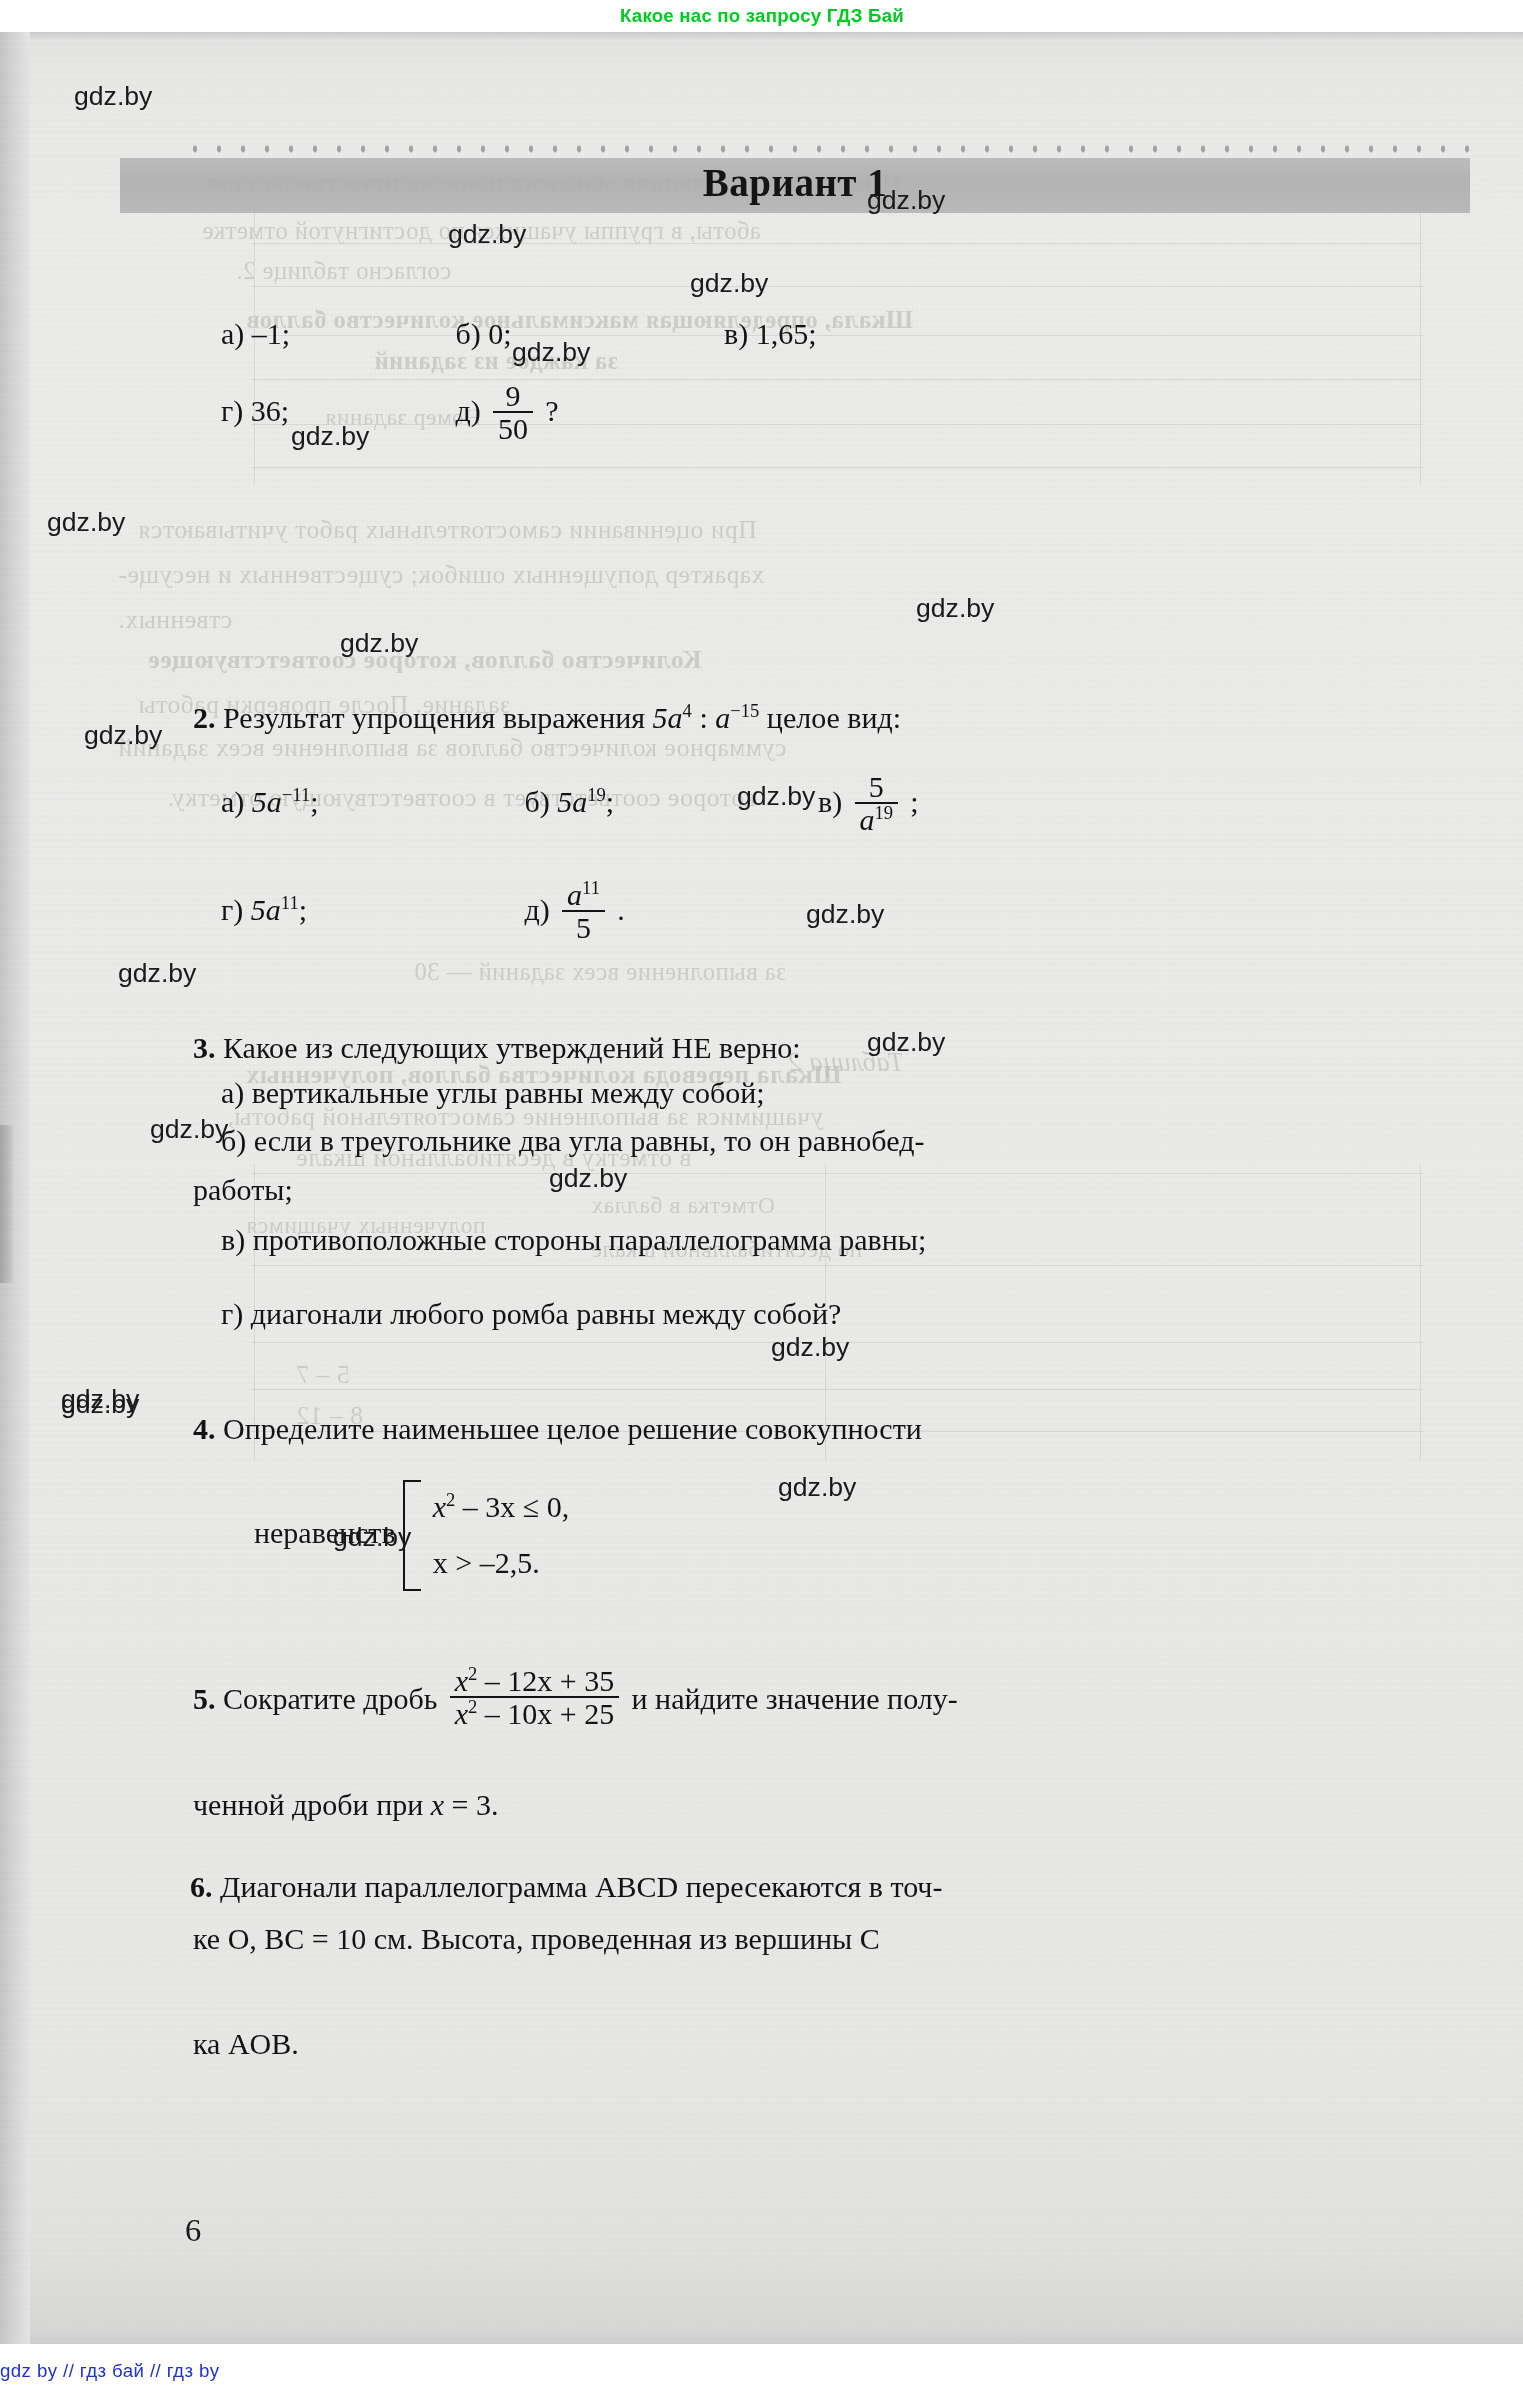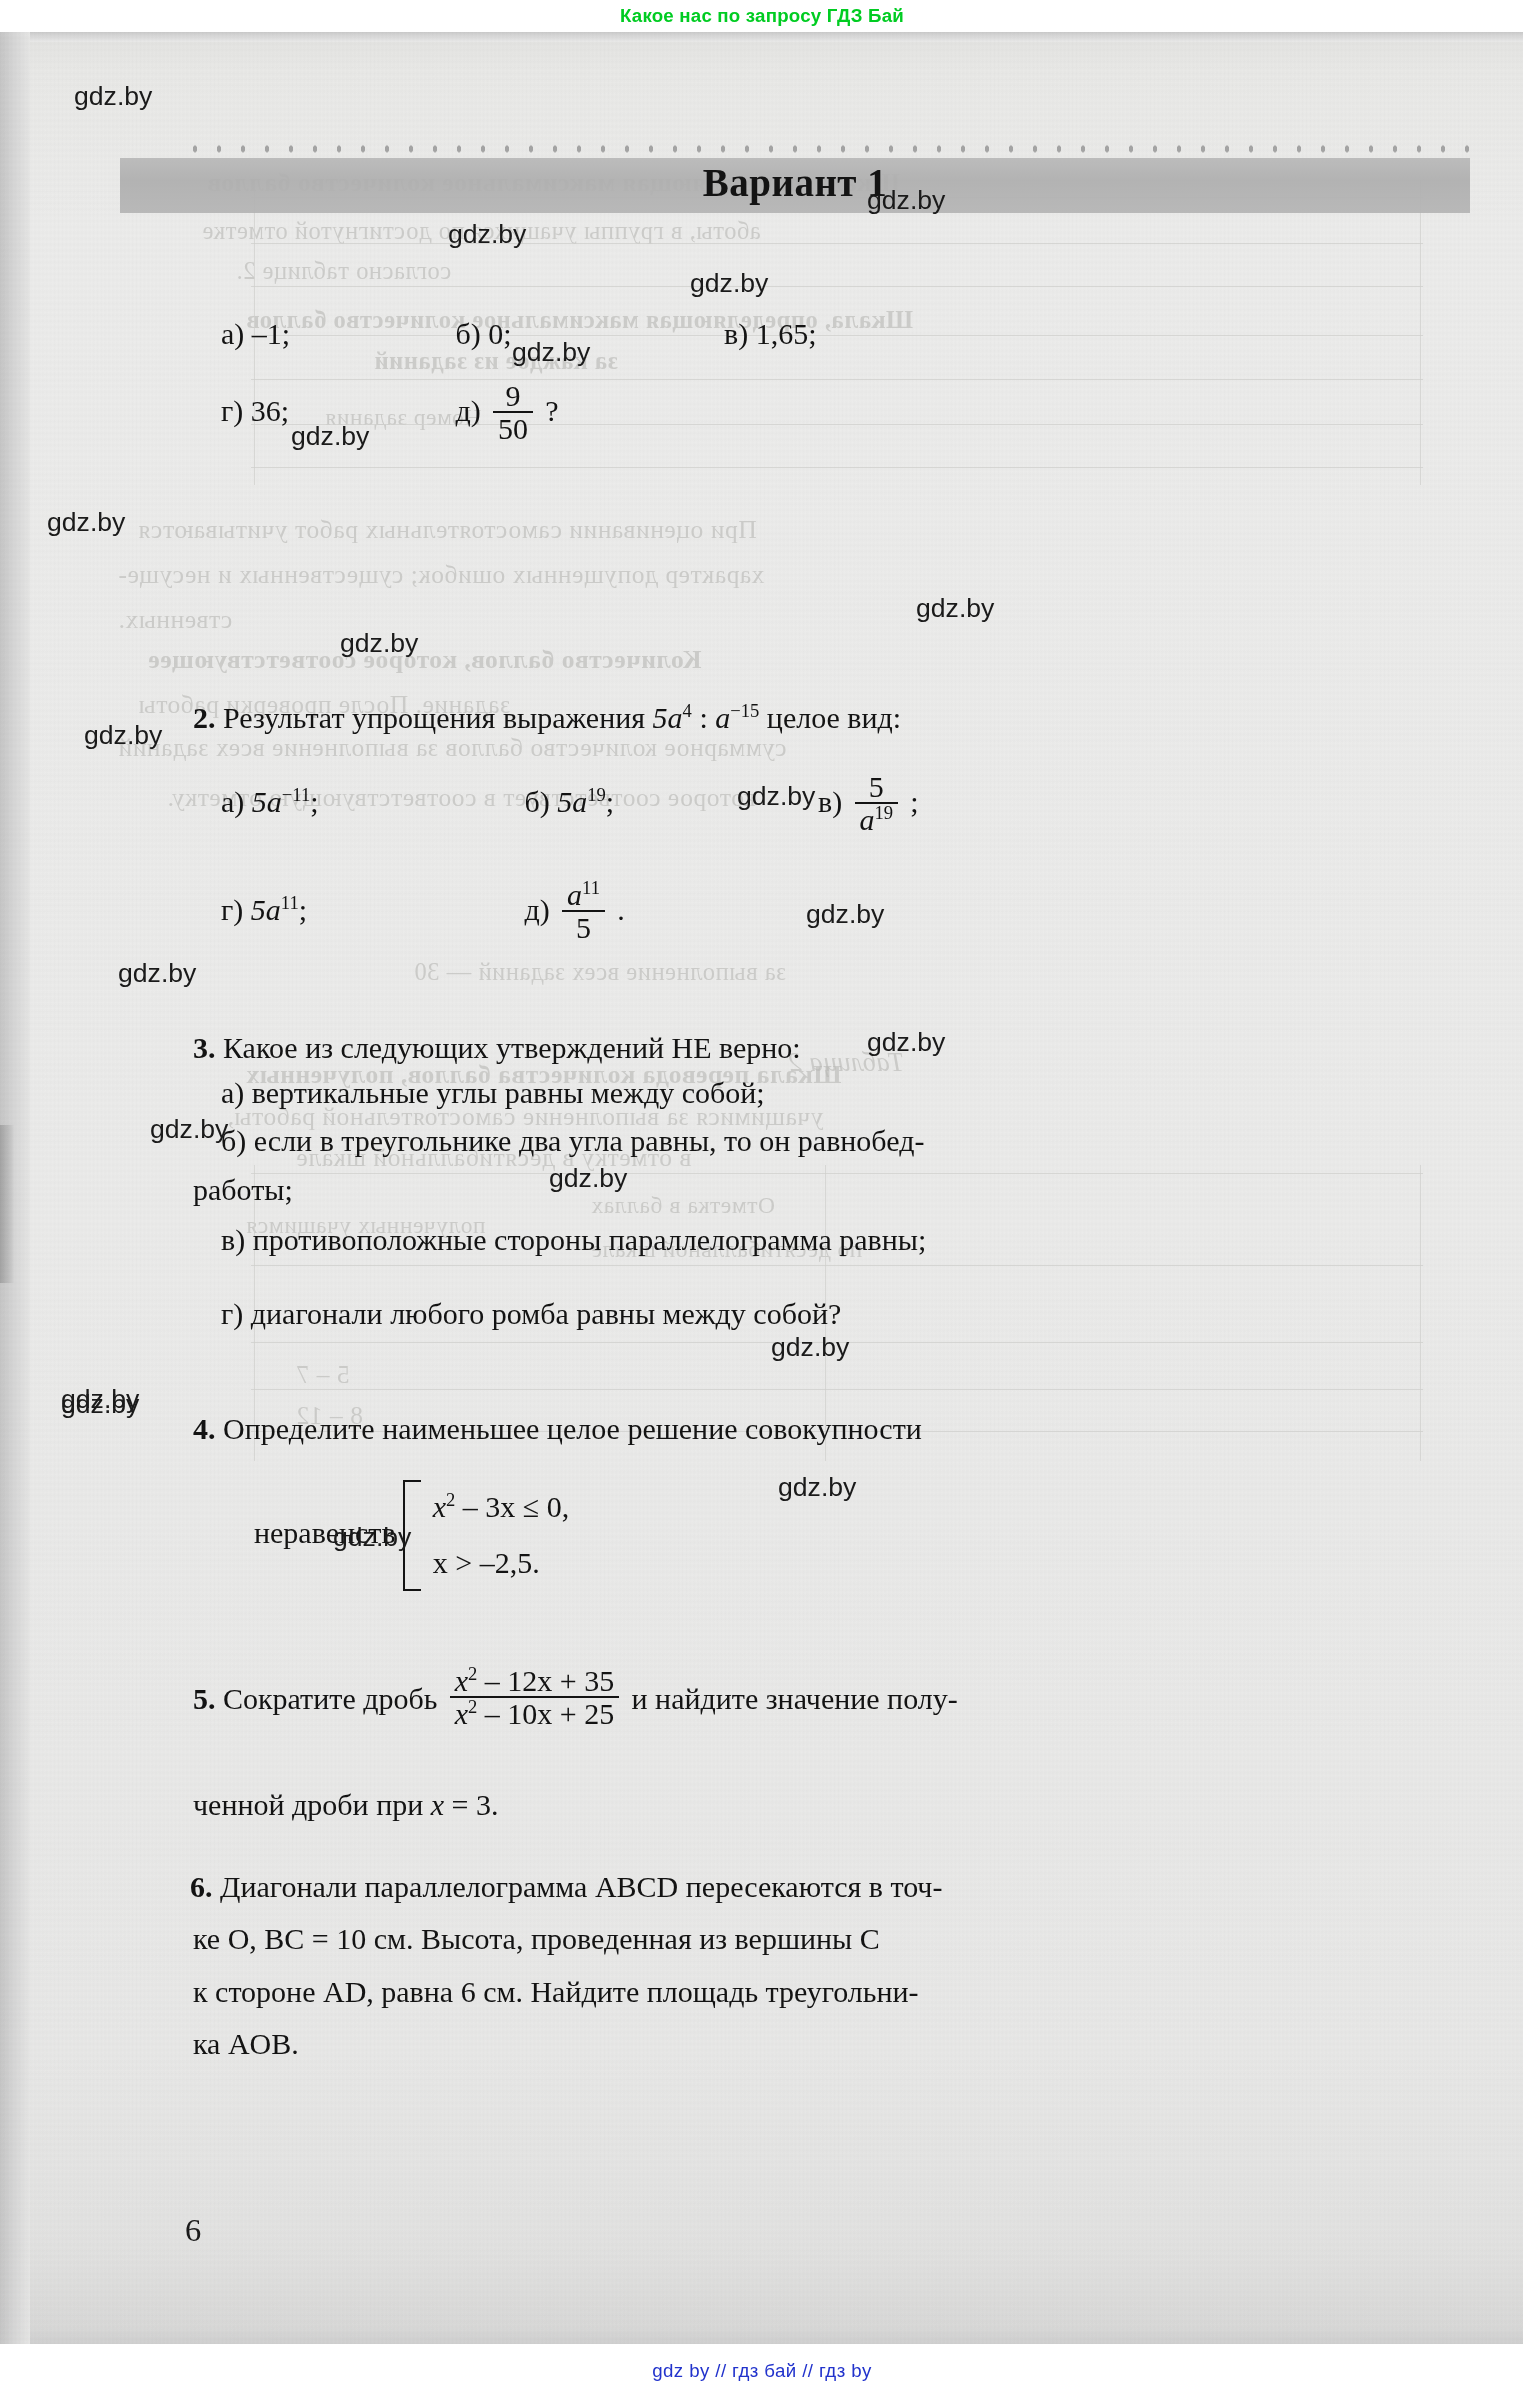--- a/index.html
+++ b/index.html
@@ -412,7 +412,6 @@
       </div>
     </div>
     <div class="task tline" style="left:193px; top:1889px;">ке O, BC = 10 см. Высота, проведенная из вершины C</div>
-    <div class="task tline" style="left:193px; top:1942px;">к стороне AD, равна 6 см. Найдите площадь треугольни-</div>
     <div class="task tline" style="left:193px; top:1994px;">ка AOB.</div>
 
   </div>

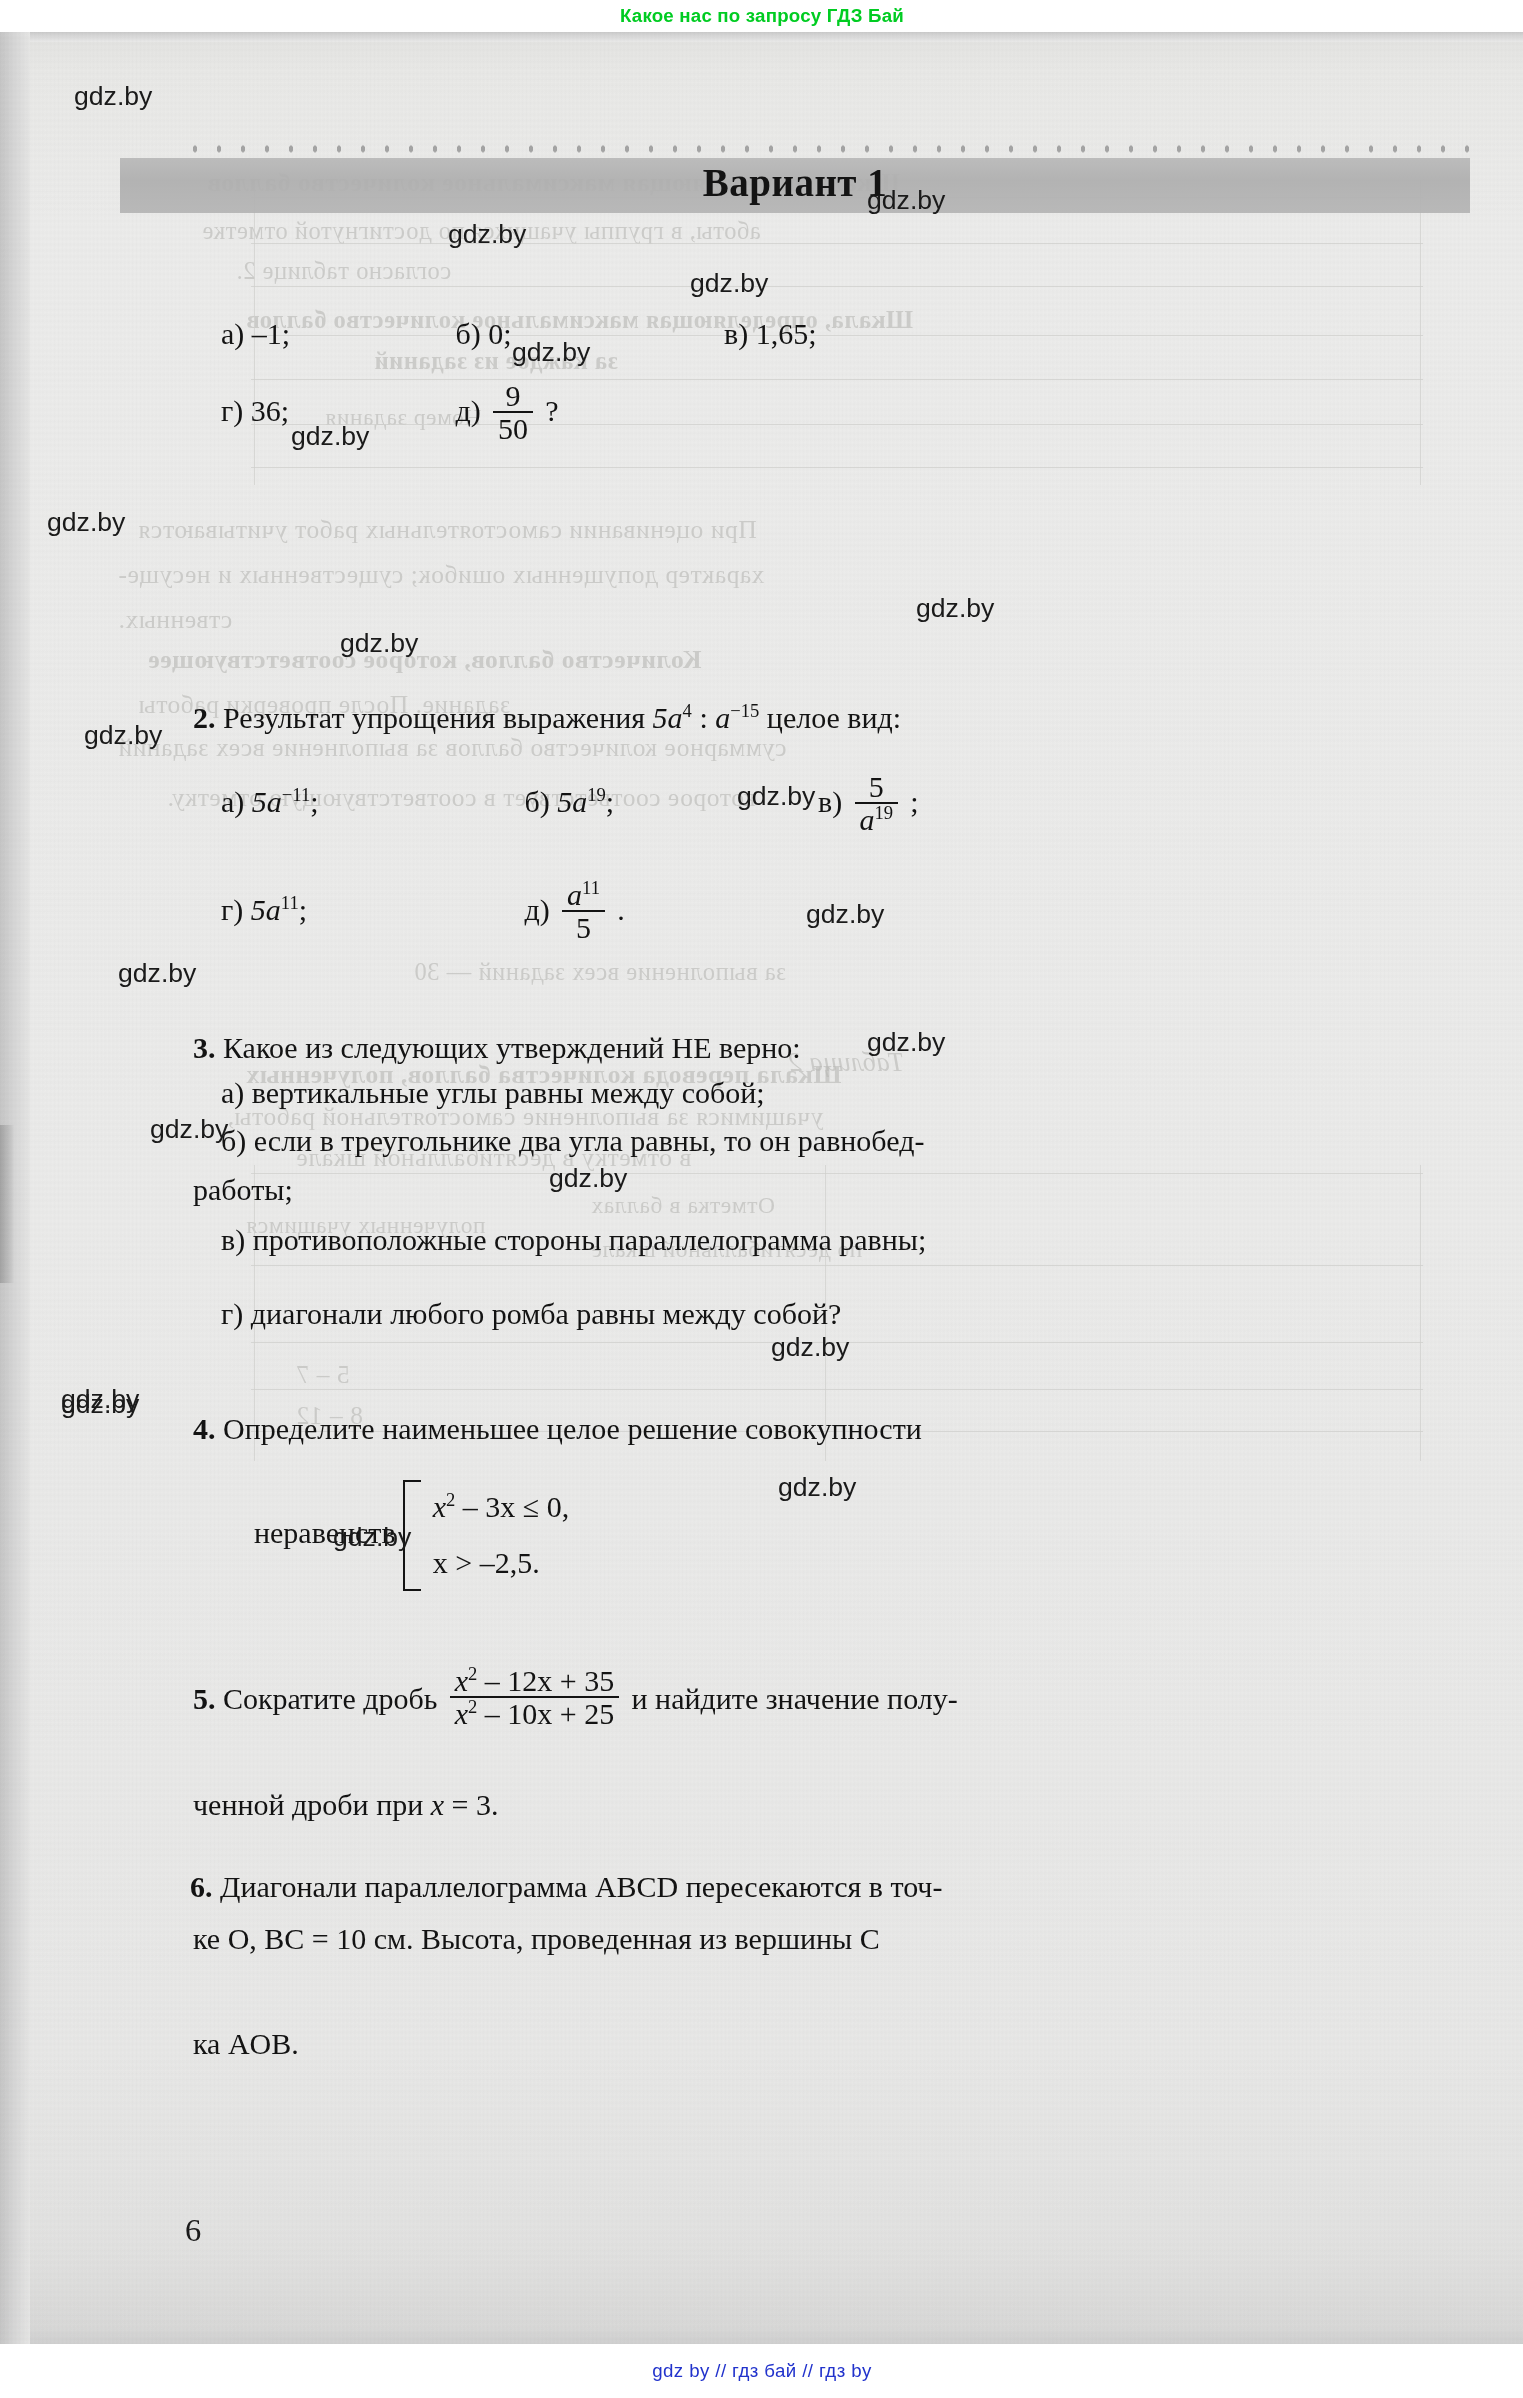--- a/index.html
+++ b/index.html
@@ -216,7 +216,6 @@
     background: #ffffff;
     display: flex;
     align-items: center;
-    justify-content: center;
   }
   .footer-text {
     color: #2233cc;

